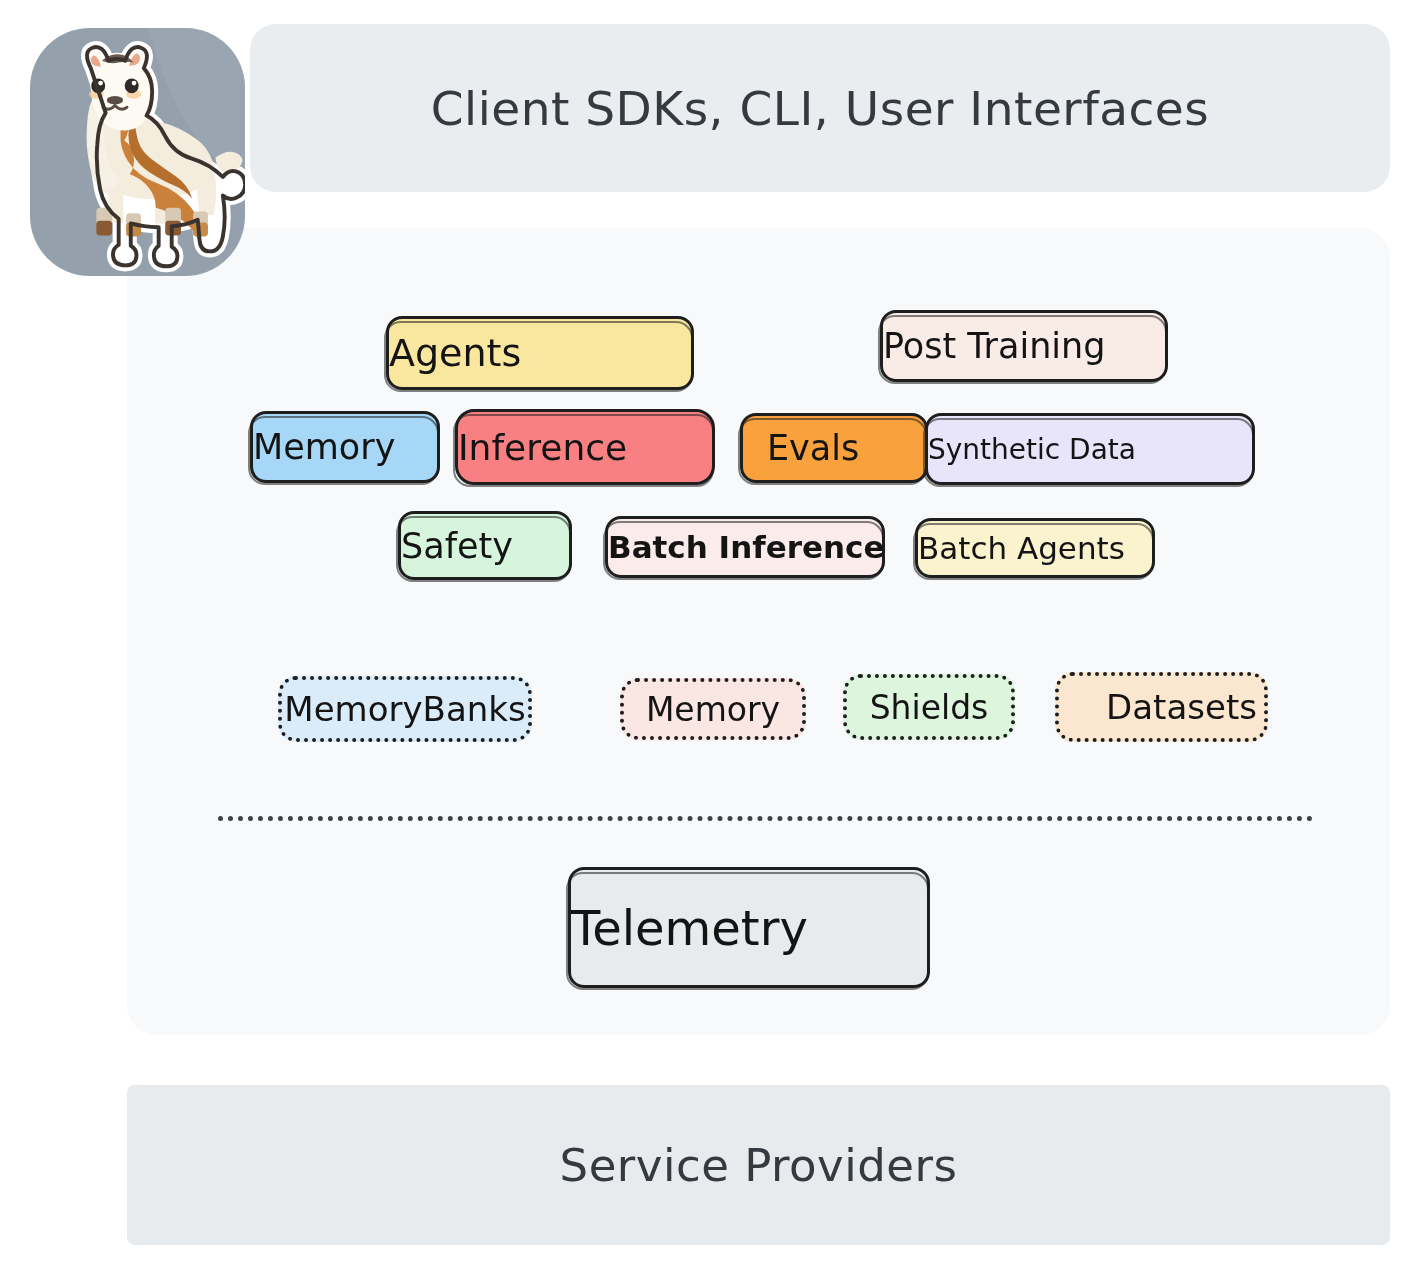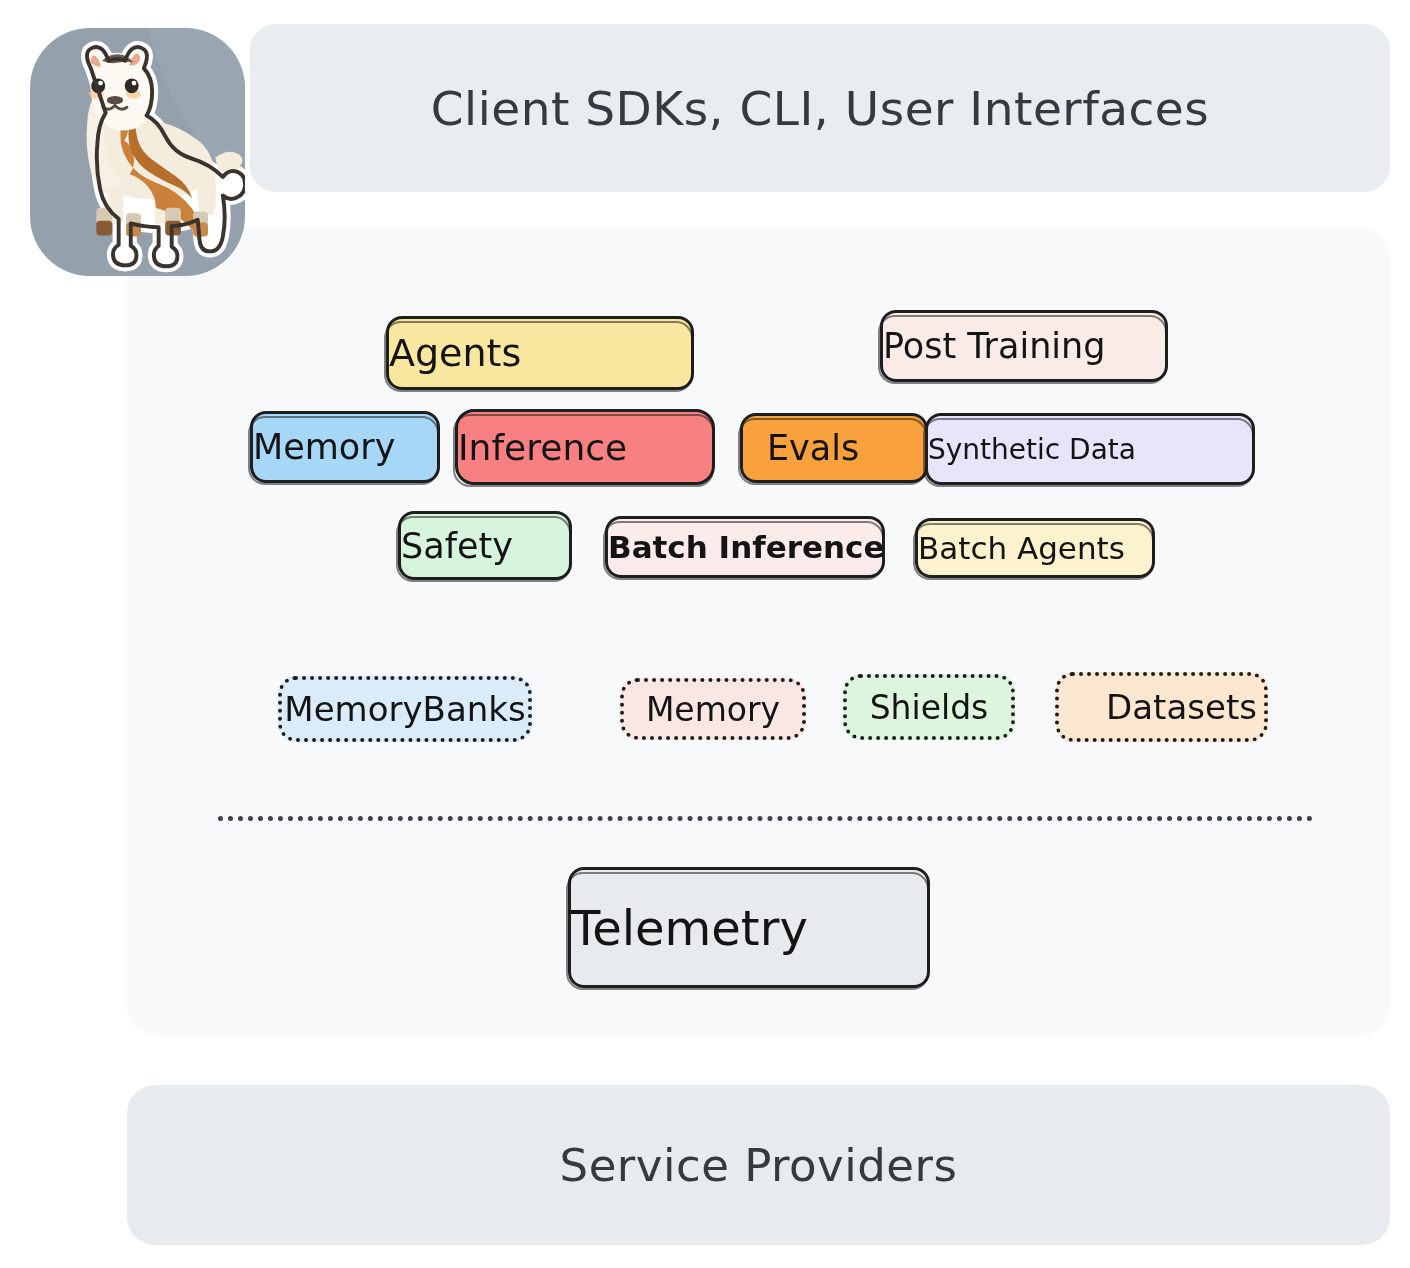--- a/index.html
+++ b/index.html
@@ -118,7 +118,7 @@
     width: 1263px;
     height: 160px;
     background: #e7ebee;
-    border-radius: 28px;
+    border-radius: 8px;
     display: flex;
     align-items: center;
     justify-content: center;

